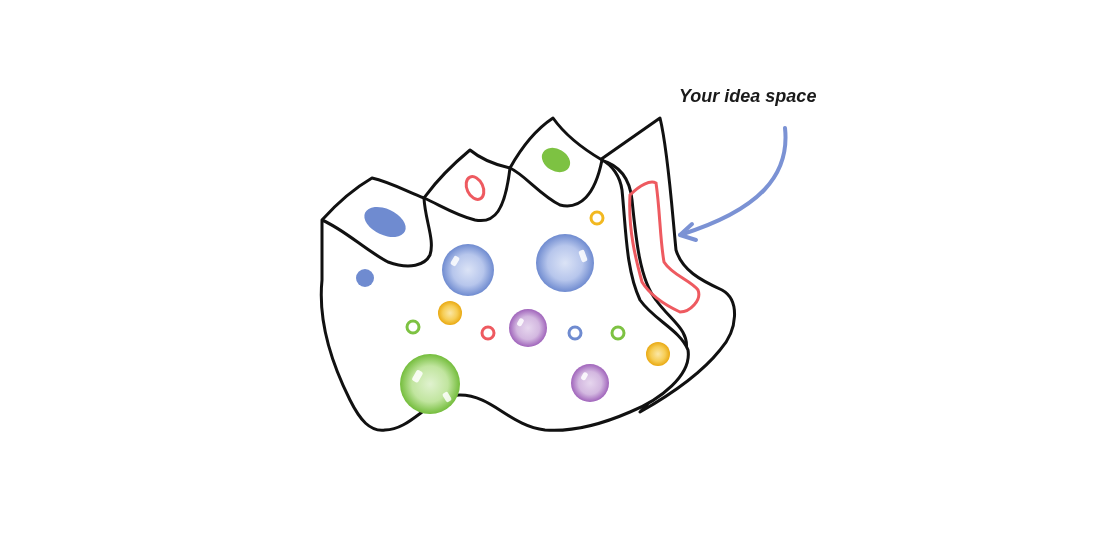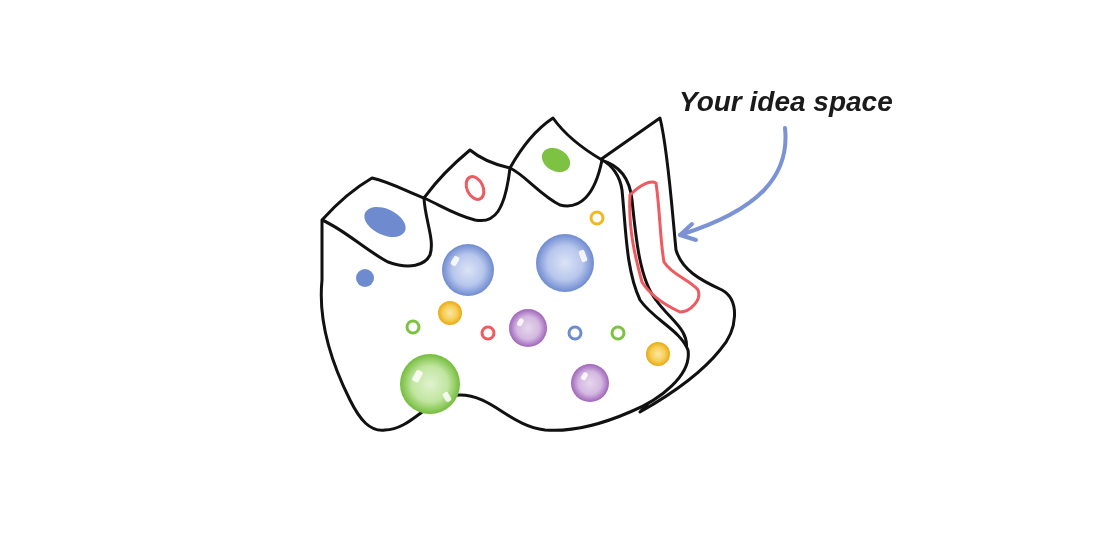--- a/index.html
+++ b/index.html
@@ -7,7 +7,7 @@
   .label {
     position: absolute; left: 679px; top: 86px;
     font-family: "Liberation Sans", sans-serif;
-    font-weight: bold; font-style: italic; font-size: 28px; color: #1a1a1a;
+    font-weight: bold; font-style: italic; font-size: 18px; color: #1a1a1a;
     white-space: nowrap;
   }
   svg { position: absolute; left: 0; top: 0; }

